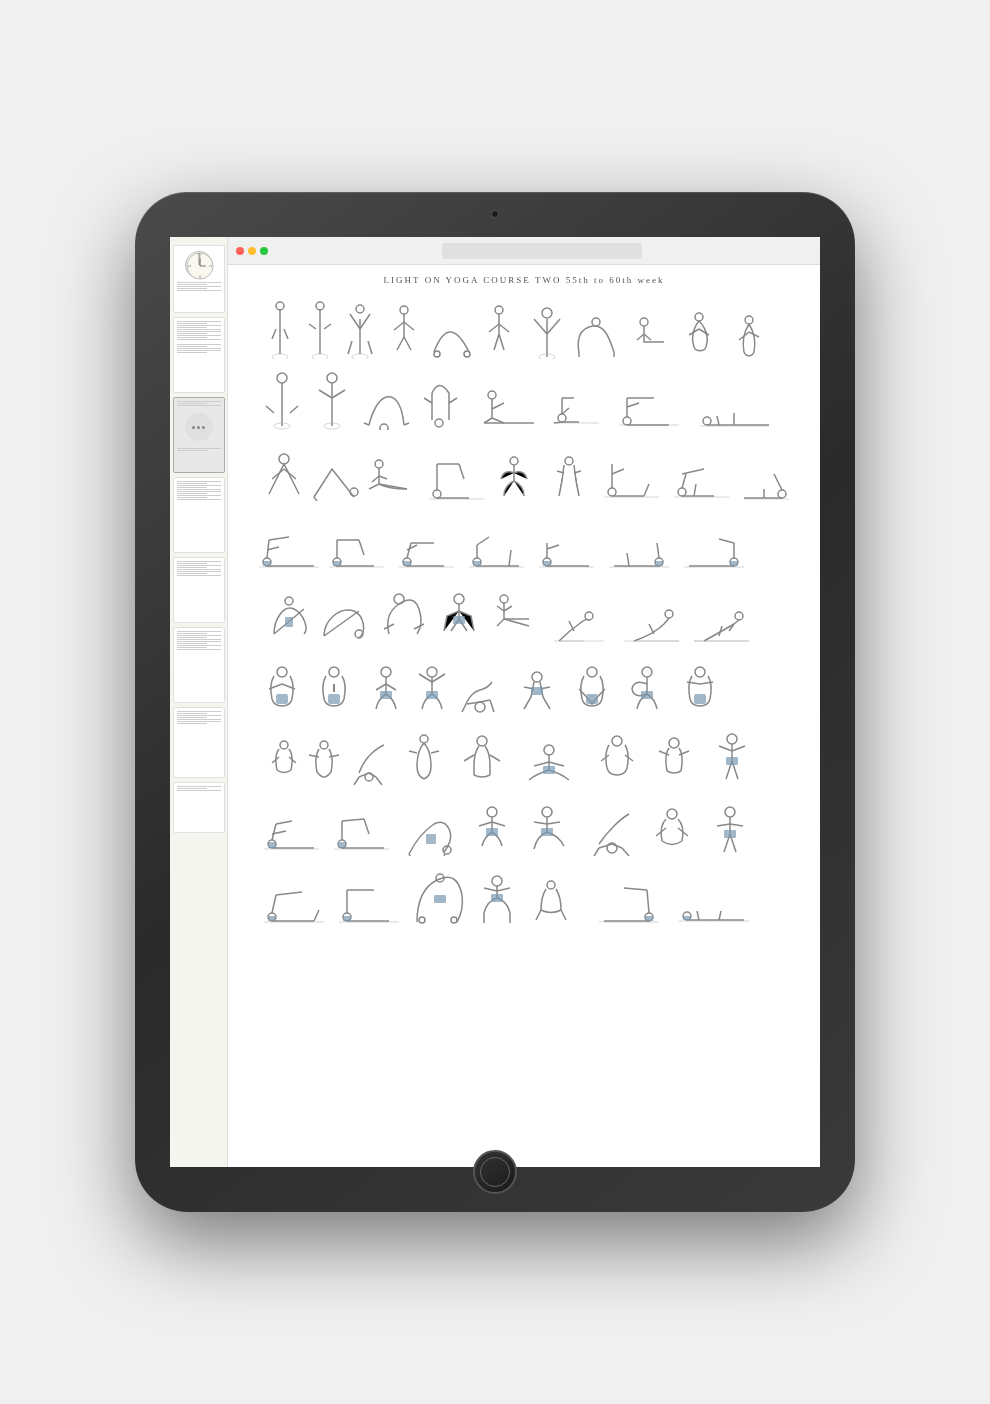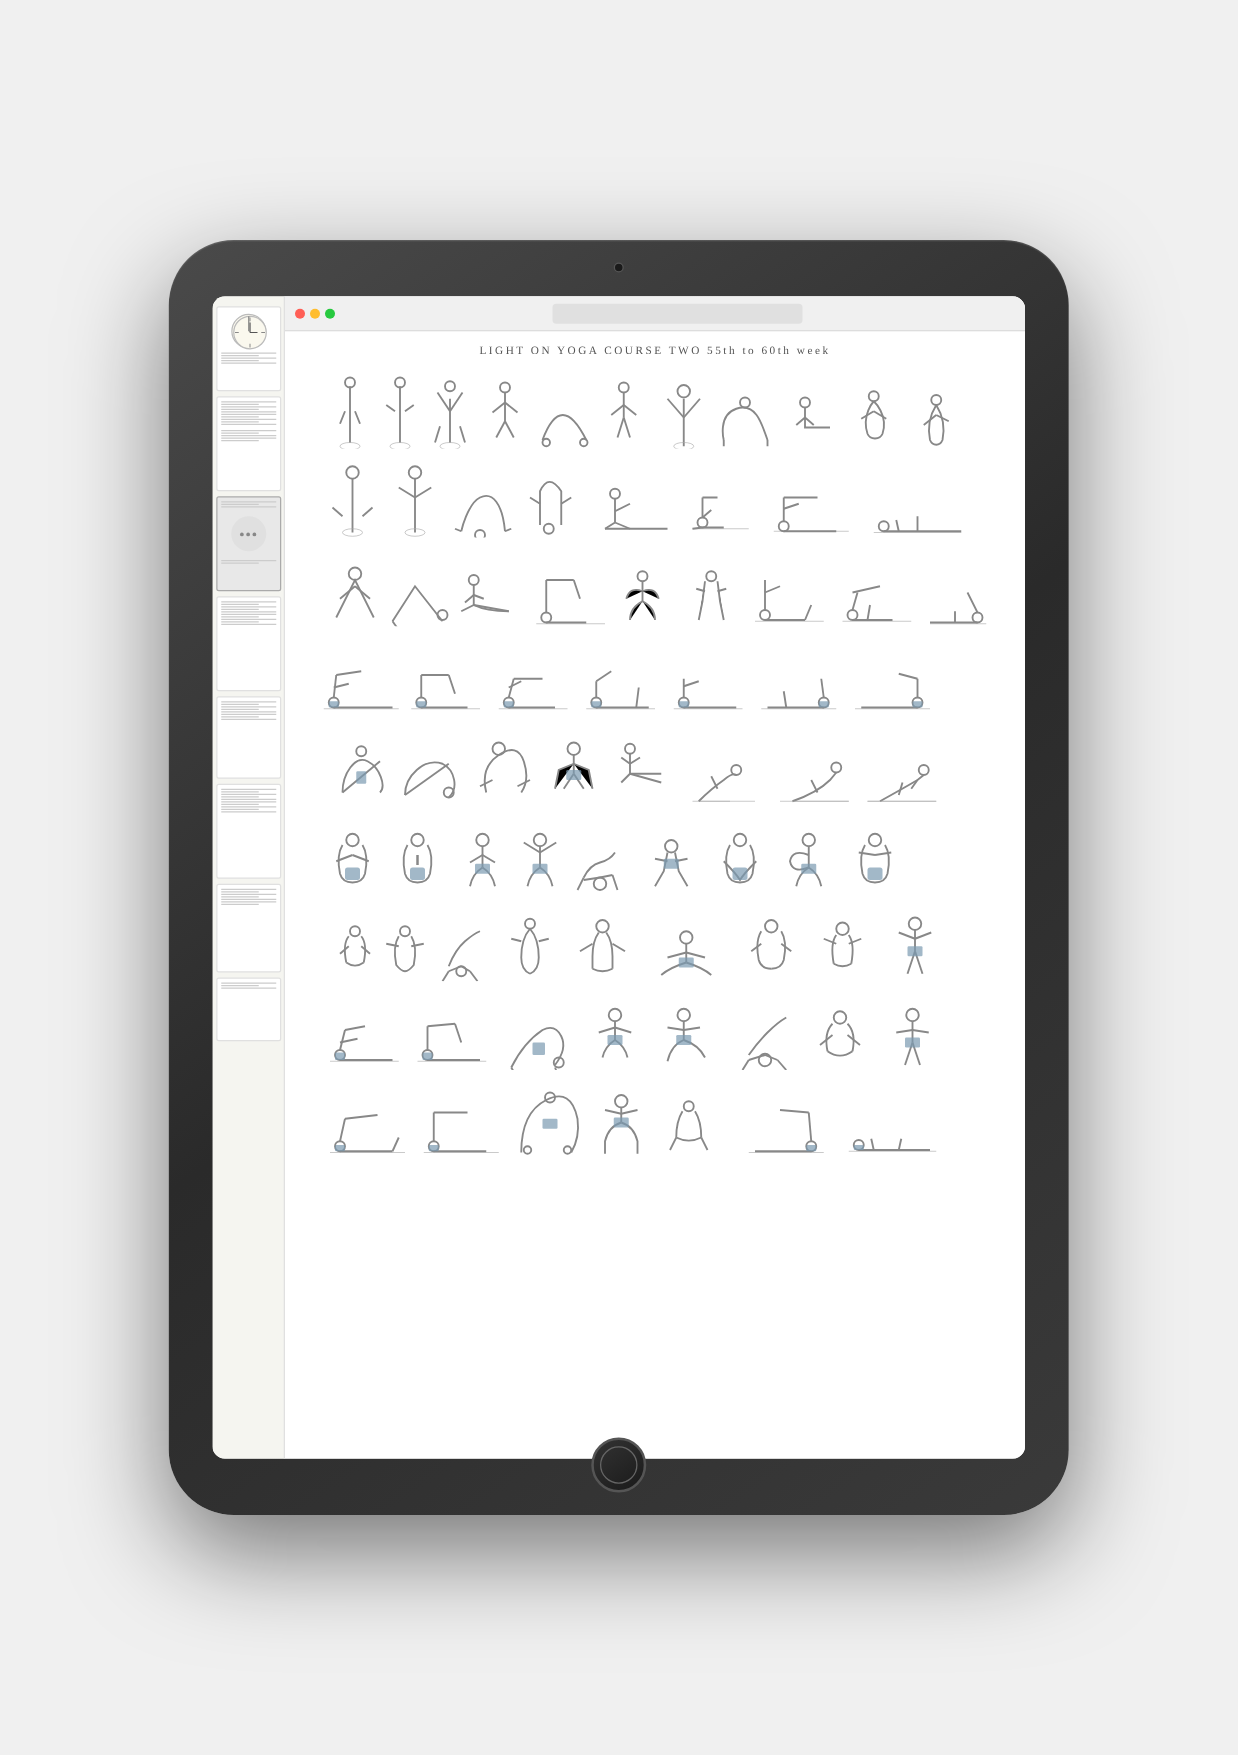--- a/index.html
+++ b/index.html
@@ -66,7 +66,7 @@
       width: 650px;
       height: 930px;
       background: #111;
-      border-radius: 10px;
+      border-radius: 0;
       overflow: hidden;
       position: relative;
     }

